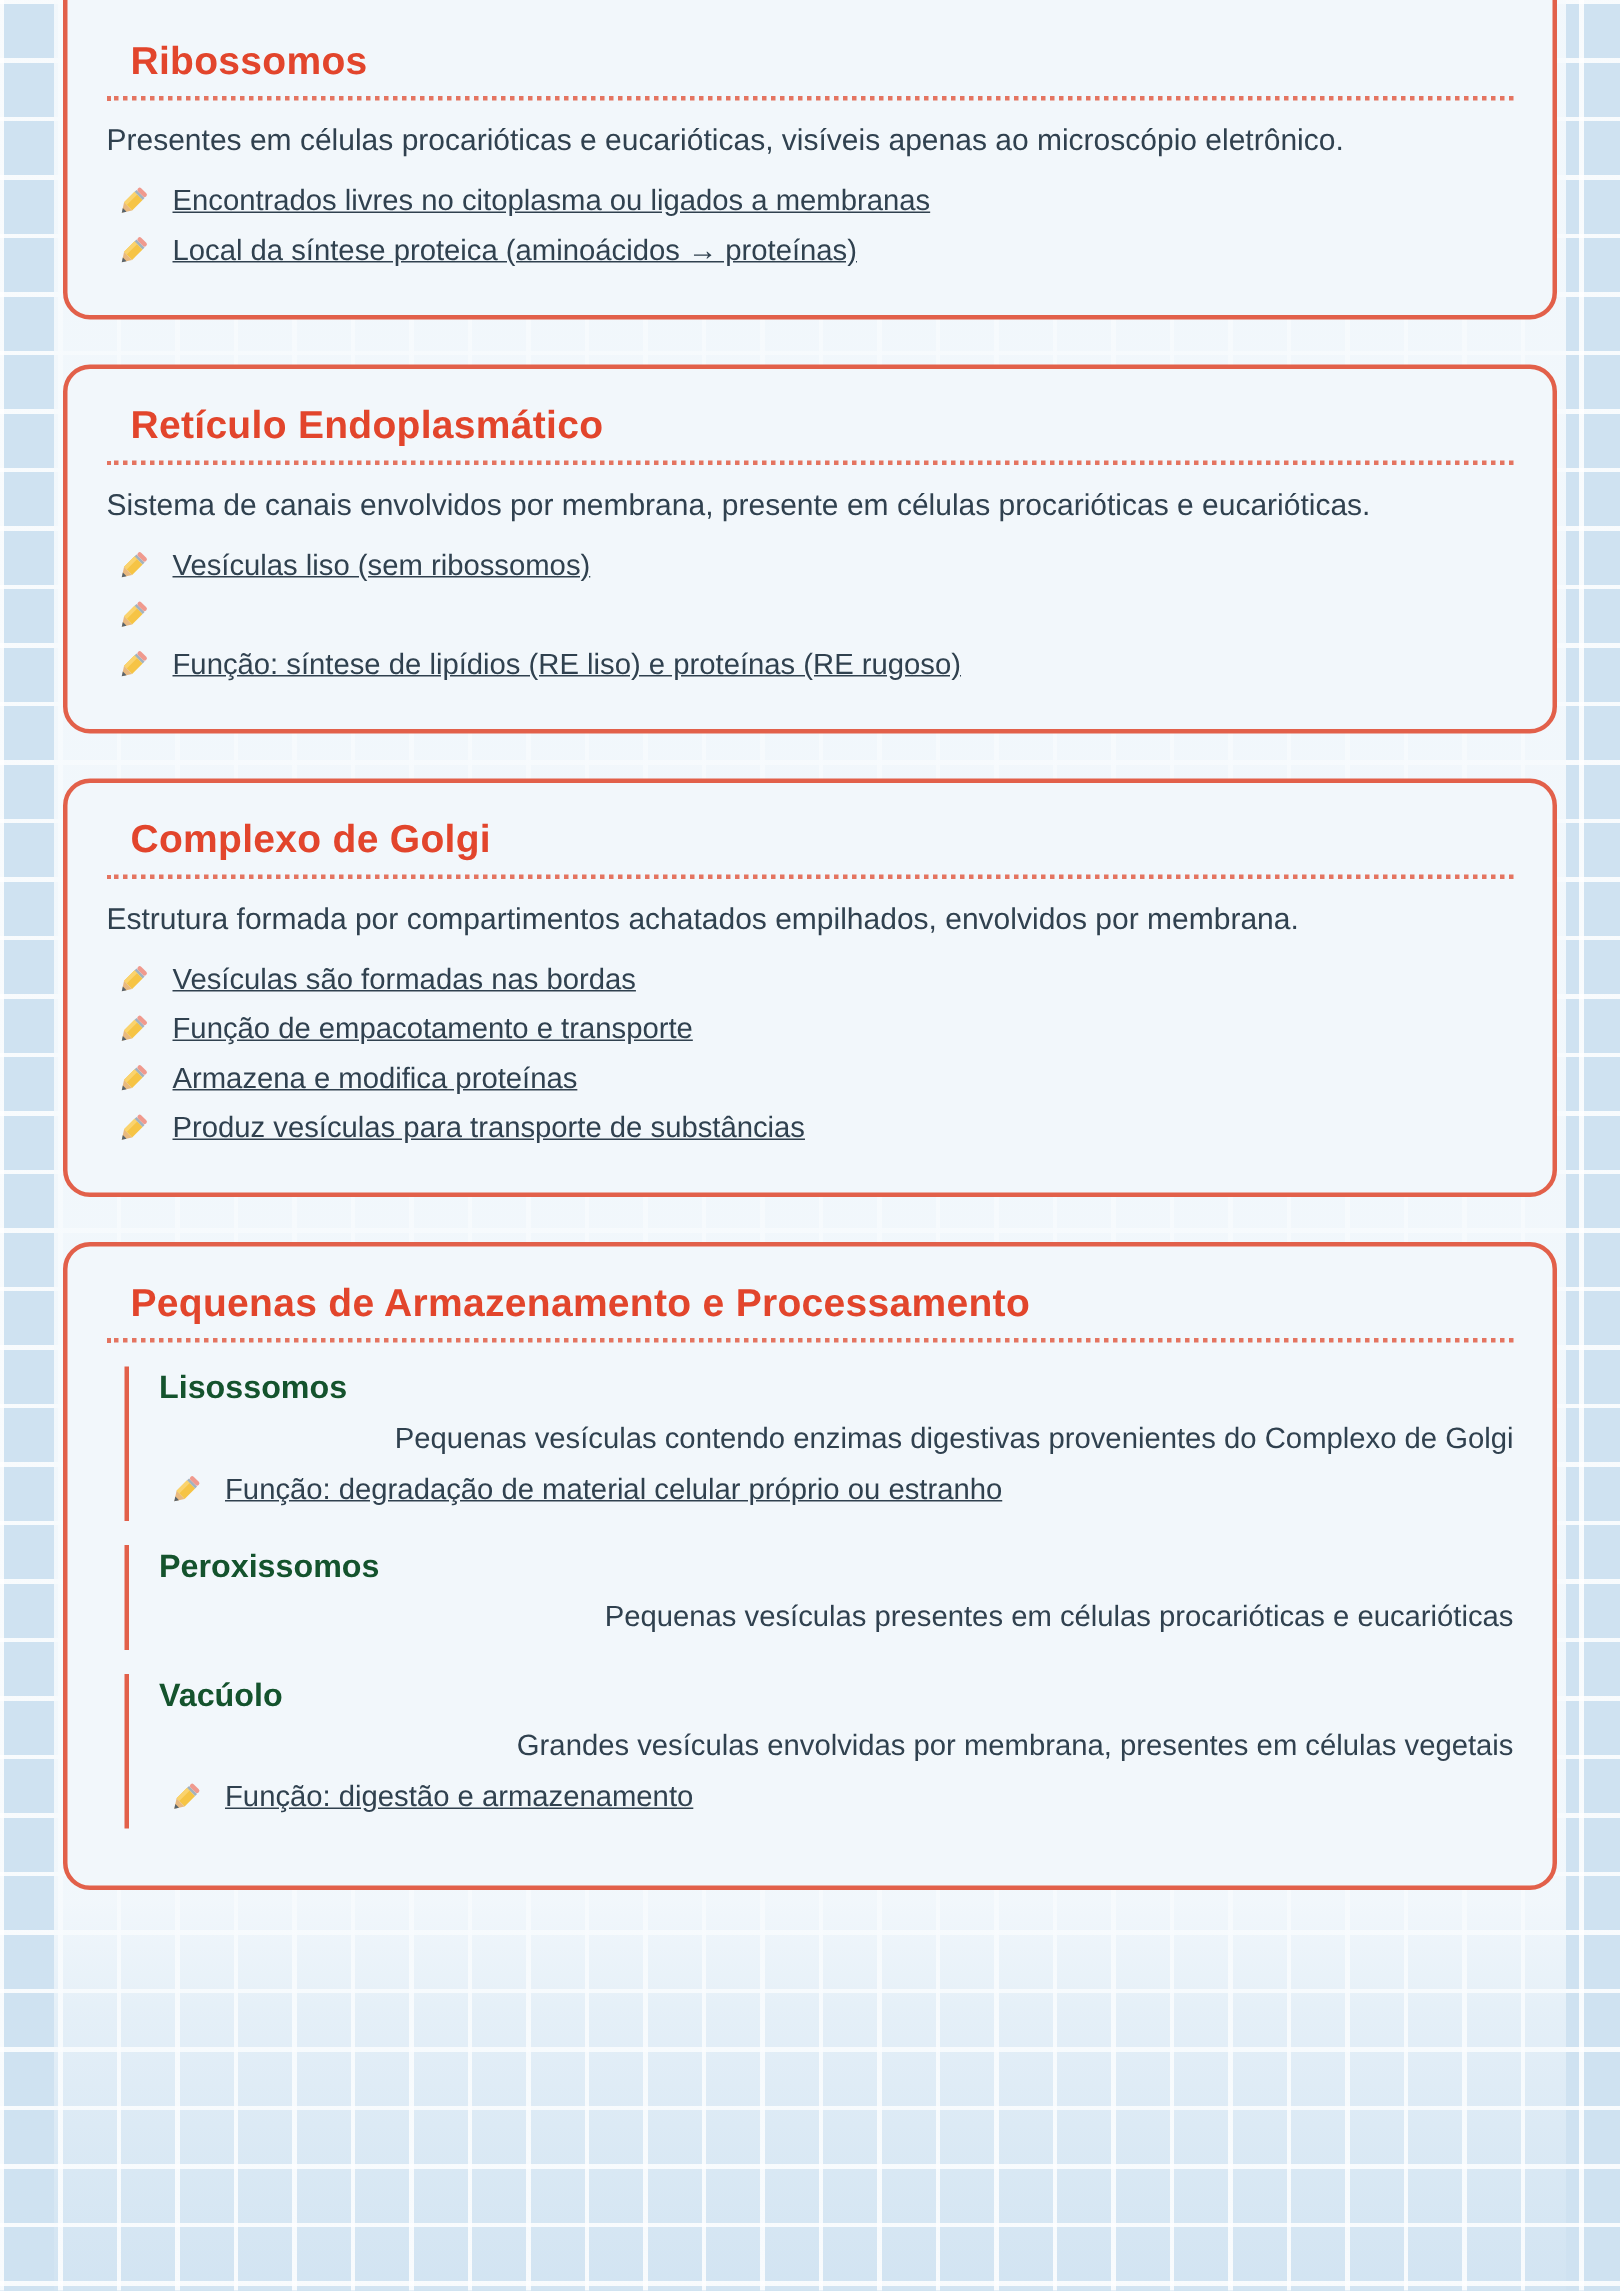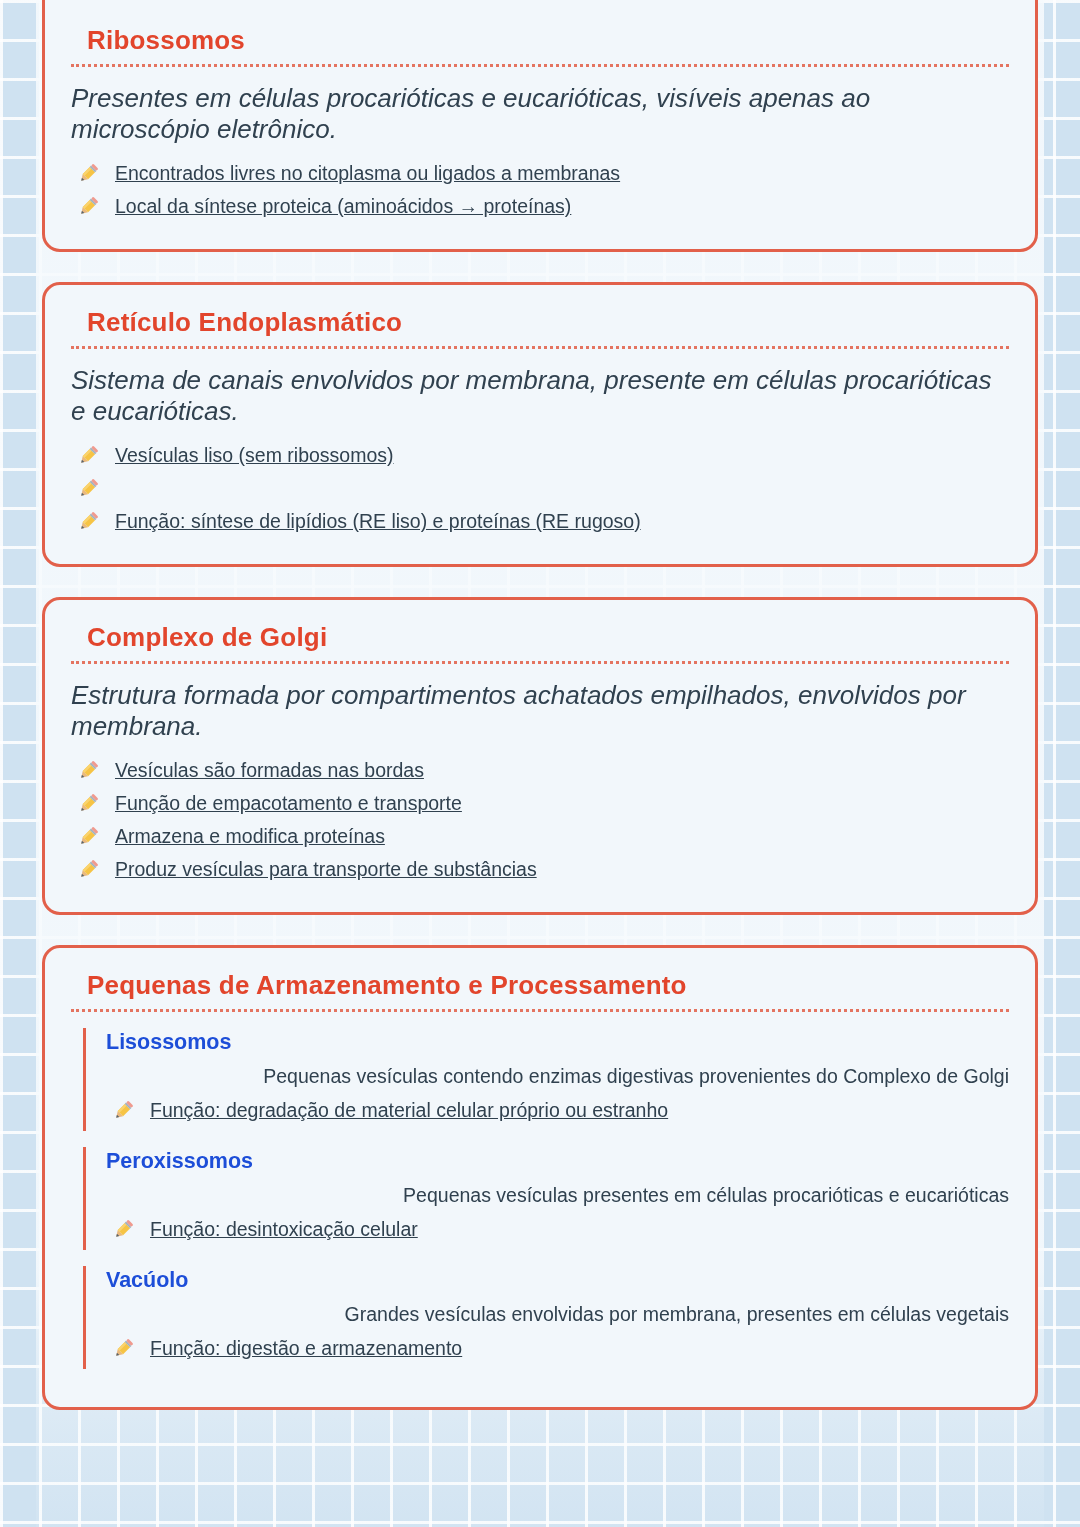--- a/index.html
+++ b/index.html
@@ -45,7 +45,7 @@
     border-bottom:3px dotted rgba(224,82,58,0.8);
     margin-bottom:16px;
   }
-  .card-desc{ font-size:26px; margin-bottom:12px;font-style:italic; }
+  .card-desc{ font-size:20px; margin-bottom:12px; }
   .item{
     display:flex; align-items:center; gap:15px;
     padding:5px 0 5px 6px;

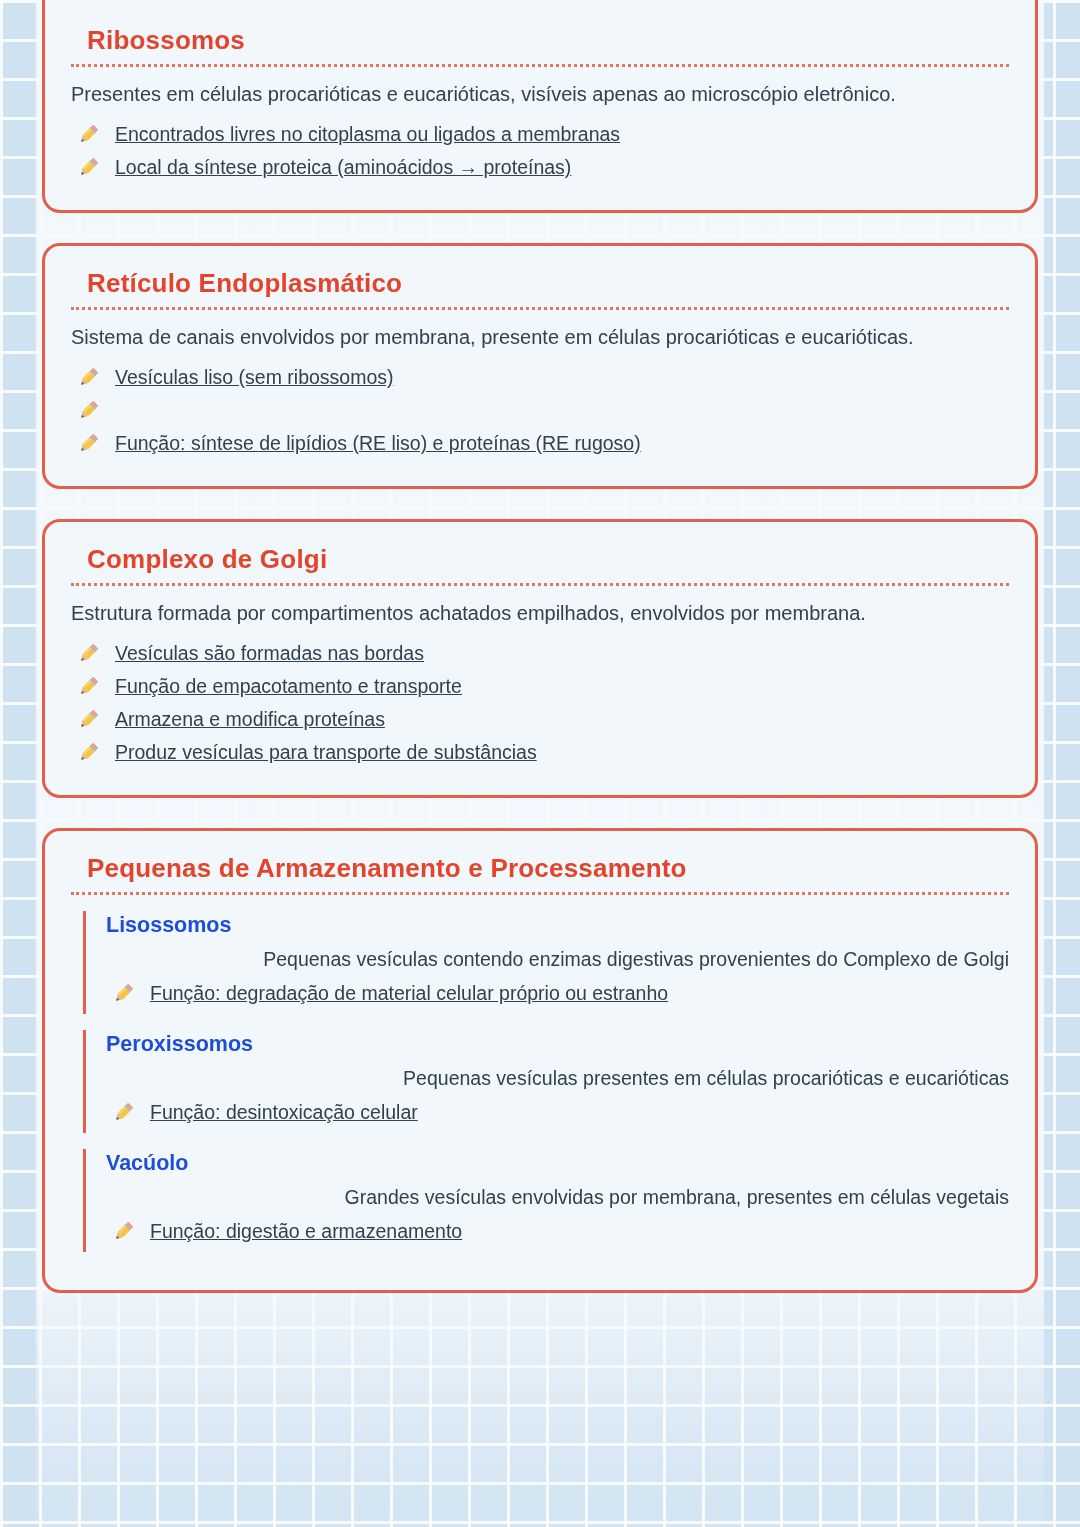--- a/index.html
+++ b/index.html
@@ -60,7 +60,7 @@
     padding:2px 0 4px 20px;
   }
   .sub-title{
-    color:#1d4ed8;
+    color:#14532d;
     font-size:21.5px;
     font-weight:bold;
     margin-bottom:10px;

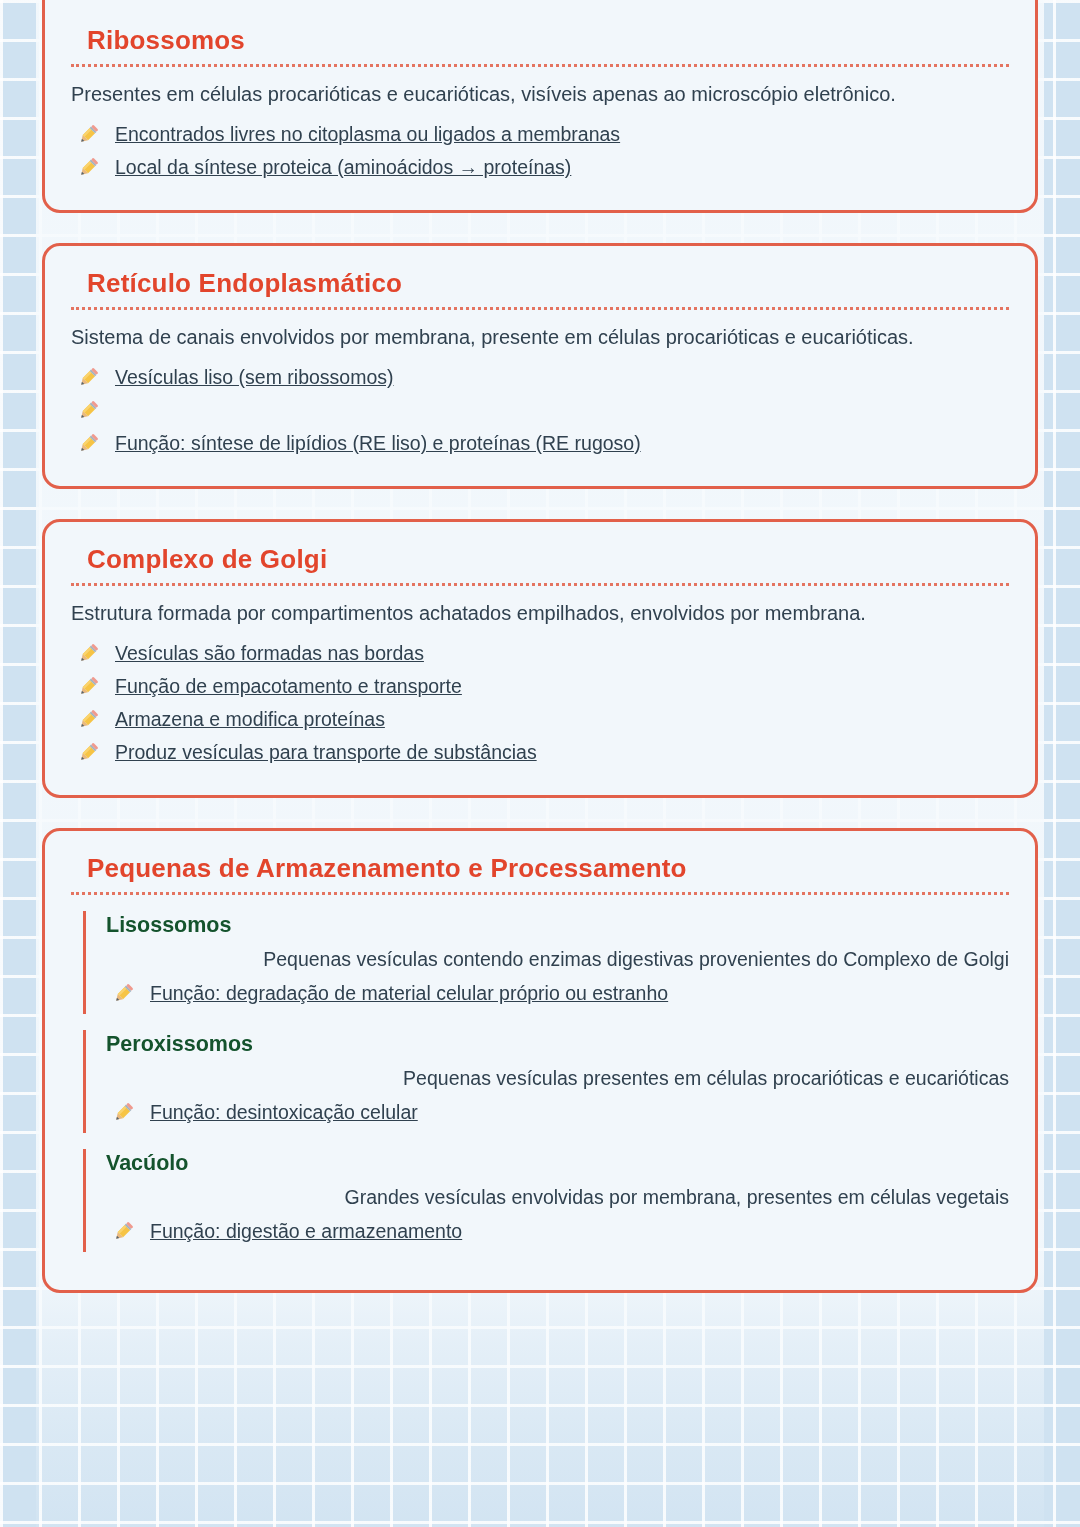--- a/index.html
+++ b/index.html
@@ -233,19 +233,6 @@
     <div class="subsection">
       <h3 class="sub-title">Peroxissomos</h3>
       <p class="sub-desc">Pequenas vesículas presentes em células procarióticas e eucarióticas</p>
-      <div class="item">
-        <span class="pencil">
-            <svg viewBox="0 0 20 20">
-              <polygon points="1,10 6.2,6.7 6.2,13.3" fill="#e9b97f"></polygon>
-              <polygon points="1,10 3.4,8.5 3.4,11.5" fill="#57636d"></polygon>
-              <rect x="6.2" y="6.7" width="8.6" height="6.6" fill="#f6c445"></rect>
-              <rect x="6.2" y="6.7" width="8.6" height="2.2" fill="#fad36e"></rect>
-              <rect x="14.8" y="6.7" width="1.6" height="6.6" fill="#a3b2bd"></rect>
-              <rect x="16.4" y="6.7" width="2.6" height="6.6" rx="1.2" fill="#f09a8e"></rect>
-            </svg>
-          </span>
-        <span>Função: desintoxicação celular</span>
-      </div>
     </div>
 
     <div class="subsection">

